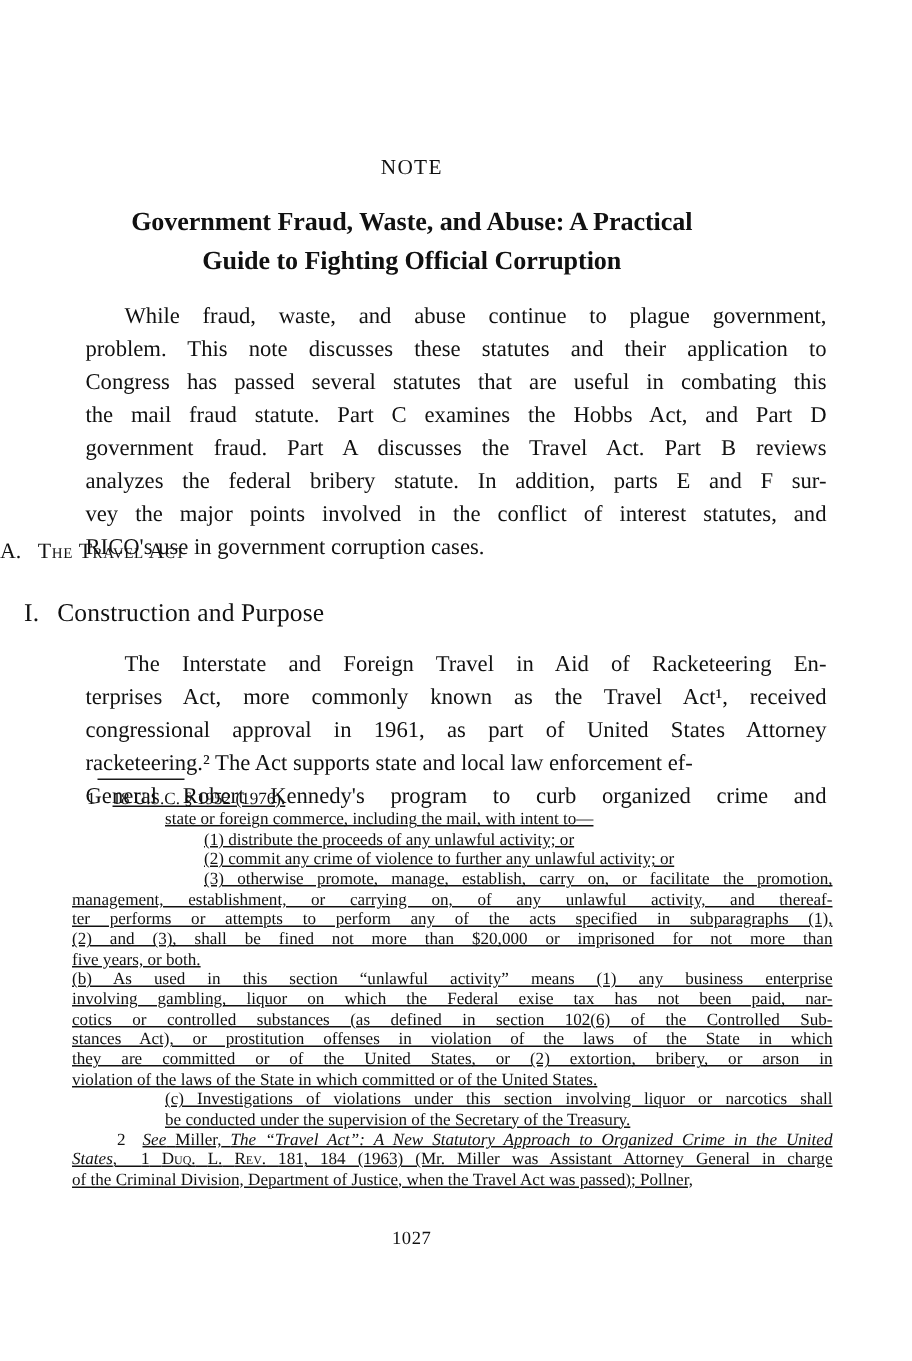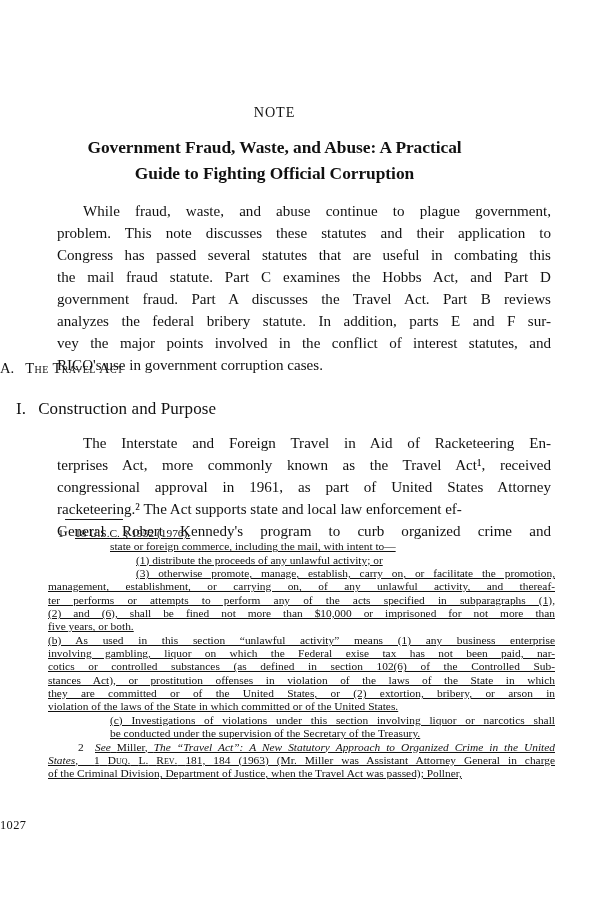--- a/index.html
+++ b/index.html
@@ -204,6 +204,7 @@
       <span class="fl last"><span class="sp62"></span><span>state or foreign commerce, including the mail, with intent to—</span></span>
 
       <span class="fl last"><span class="sp70"></span><span class="sp18"></span><span>(1) distribute the proceeds of any unlawful activity; or</span></span>
+      <span class="fl last"><span class="sp70"></span><span class="sp18"></span><span>(2) commit any crime of violence to further any unlawful activity; or</span></span>
 
       <span class="fl"><span class="sp70"></span><span class="sp18"></span><span>(3) otherwise promote, manage, establish, carry on, or facilitate the promotion,</span></span>
       <span class="fl">management, establishment, or carrying on, of any unlawful activity, and thereaf-</span>

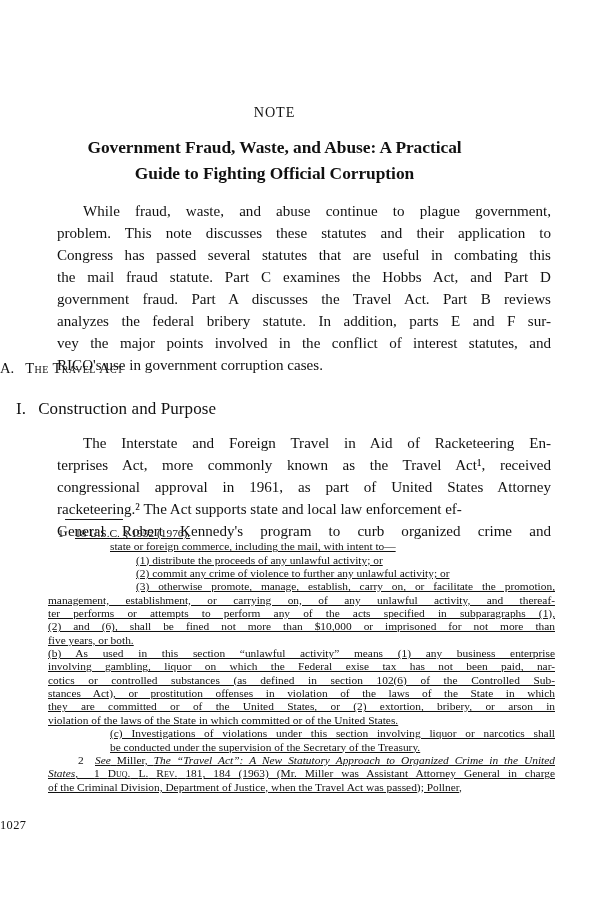--- a/index.html
+++ b/index.html
@@ -209,7 +209,7 @@
       <span class="fl"><span class="sp70"></span><span class="sp18"></span><span>(3) otherwise promote, manage, establish, carry on, or facilitate the promotion,</span></span>
       <span class="fl">management, establishment, or carrying on, of any unlawful activity, and thereaf-</span>
       <span class="fl">ter performs or attempts to perform any of the acts specified in subparagraphs (1),</span>
-      <span class="fl">(2) and (6), shall be fined not more than $10,000 or imprisoned for not more than</span>
+      <span class="fl">(2) and (3), shall be fined not more than $20,000 or imprisoned for not more than</span>
       <span class="fl last">five years, or both.</span>
 
       <span class="fl">(b) As used in this section “unlawful activity” means (1) any business enterprise</span>

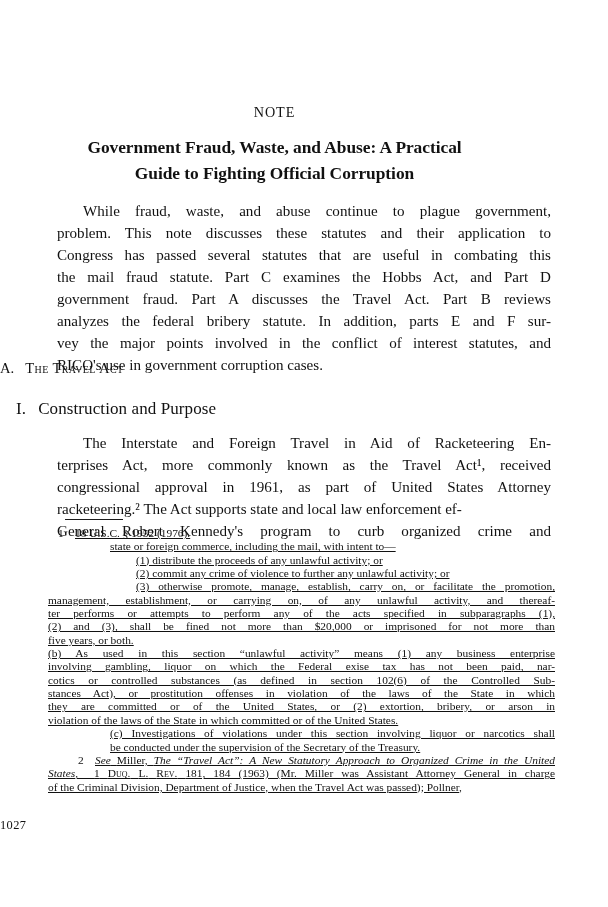--- a/index.html
+++ b/index.html
@@ -150,7 +150,7 @@
     position: absolute;
     left: 0; right: 0;
     top: 818px;
-    text-align: left;
+    text-align: center;
     font-size: 12.4px;
     letter-spacing: 0.4px;
   }

